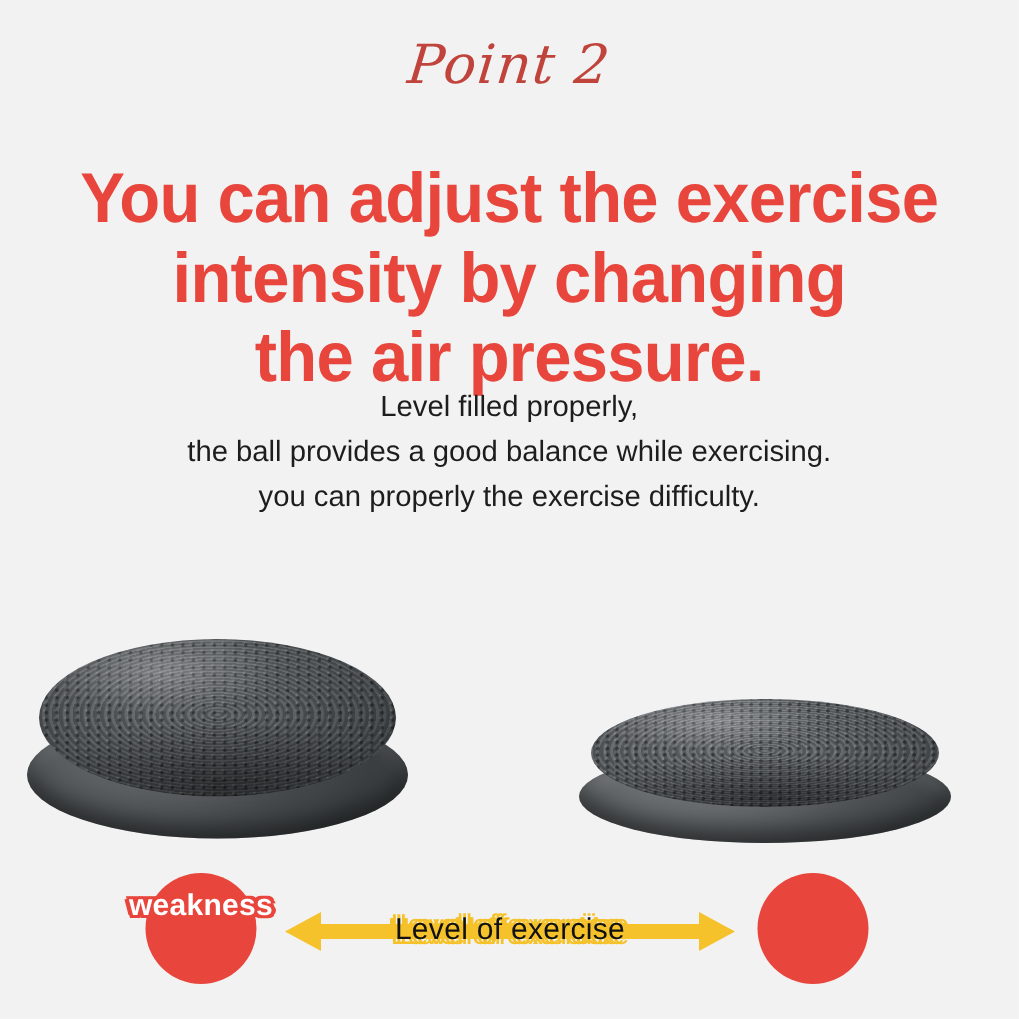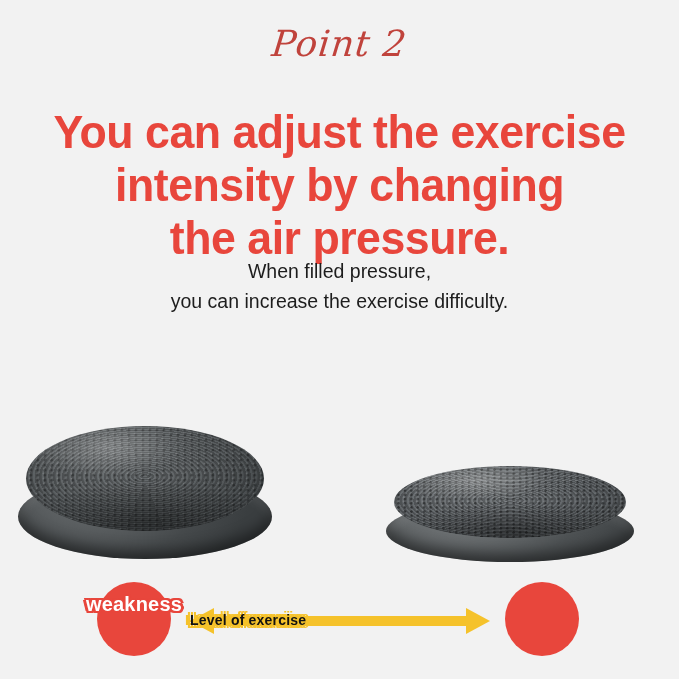--- a/index.html
+++ b/index.html
@@ -260,7 +260,7 @@
   </h1>
 
   <div class="body-copy">
-    <span class="bc-line">When filled pressure,</span>
+    <span class="bc-line">Level filled properly,</span>
     <span class="bc-line">you can increase the exercise difficulty.</span>
   </div>
 

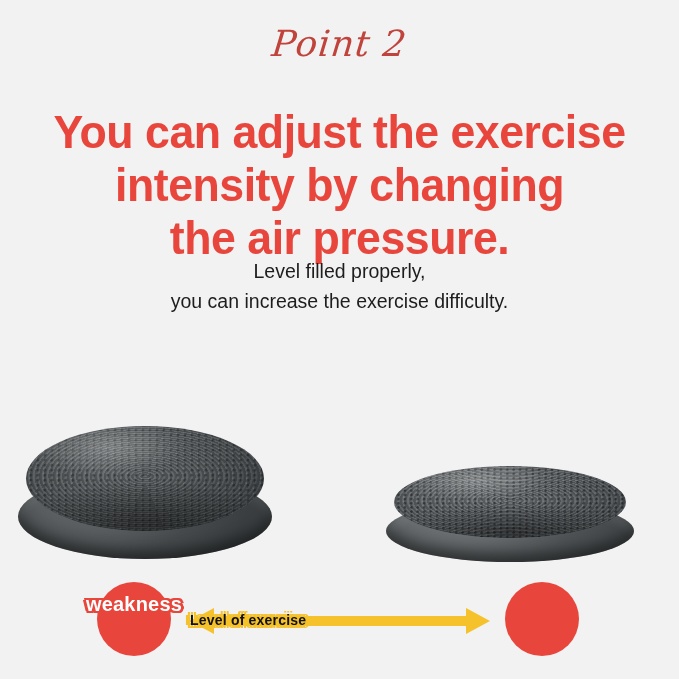--- a/index.html
+++ b/index.html
@@ -261,6 +261,7 @@
 
   <div class="body-copy">
     <span class="bc-line">Level filled properly,</span>
+    <span class="bc-line">the ball provides a good balance while exercising.</span>
     <span class="bc-line">you can increase the exercise difficulty.</span>
   </div>
 

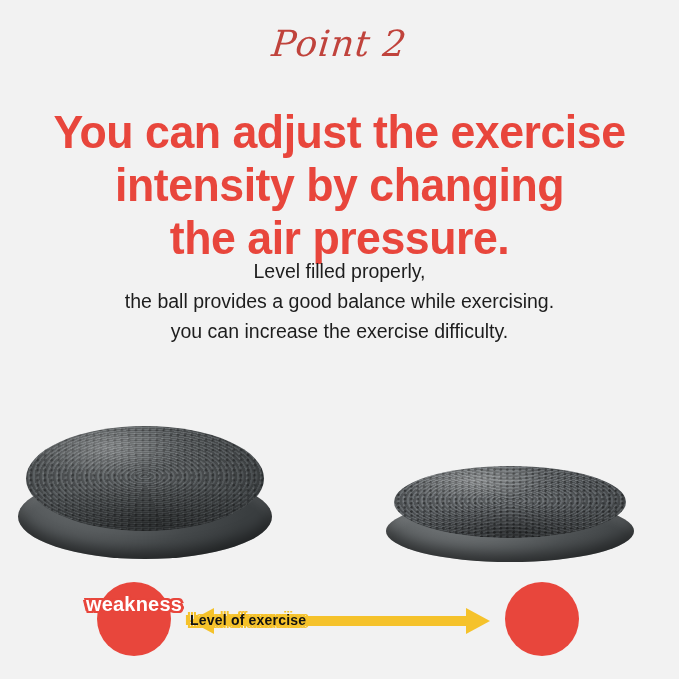--- a/index.html
+++ b/index.html
@@ -262,7 +262,7 @@
   <div class="body-copy">
     <span class="bc-line">Level filled properly,</span>
     <span class="bc-line">the ball provides a good balance while exercising.</span>
-    <span class="bc-line">you can increase the exercise difficulty.</span>
+    <span class="bc-line">you can properly the exercise difficulty.</span>
   </div>
 
   <div class="disc-stage">

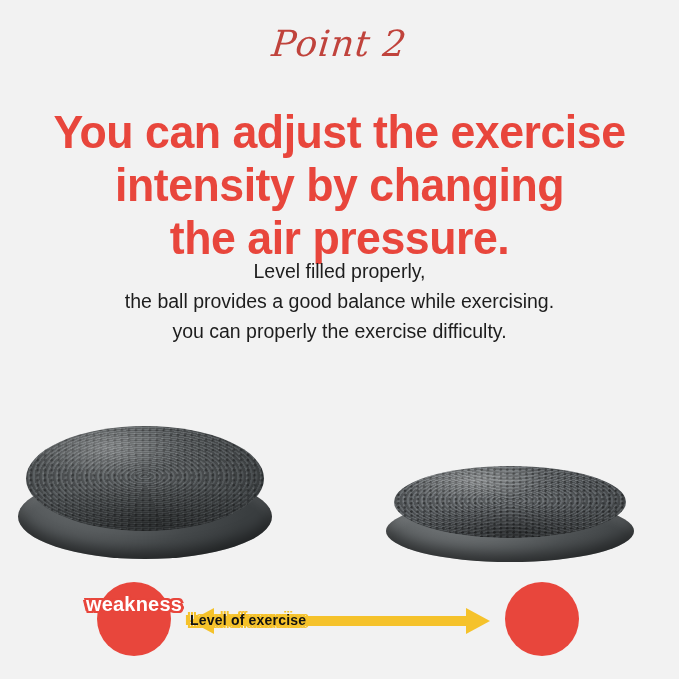--- a/index.html
+++ b/index.html
@@ -232,9 +232,9 @@
     left: 0;
     top: -1px;
     width: 300px;
-    text-align: left;
-    font-size: 14px;
-    font-weight: bold;
+    text-align: center;
+    font-size: 20px;
+    font-weight: normal;
     color: #111111;
     line-height: 26px;
     letter-spacing: 0.2px;

